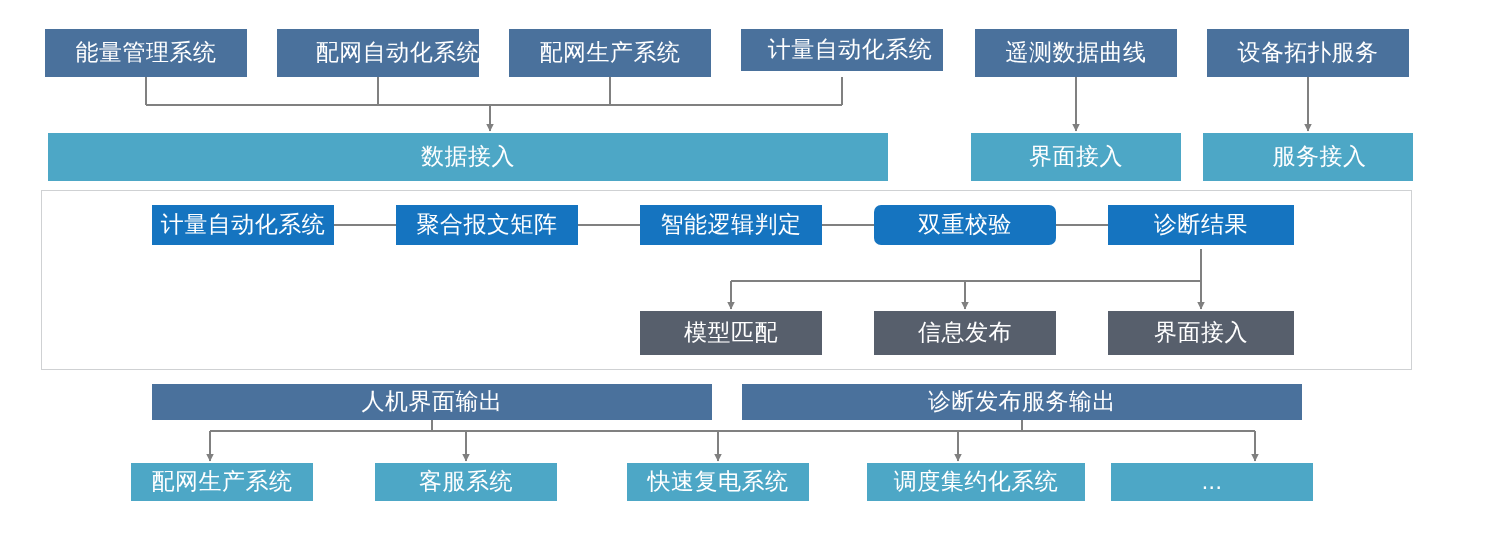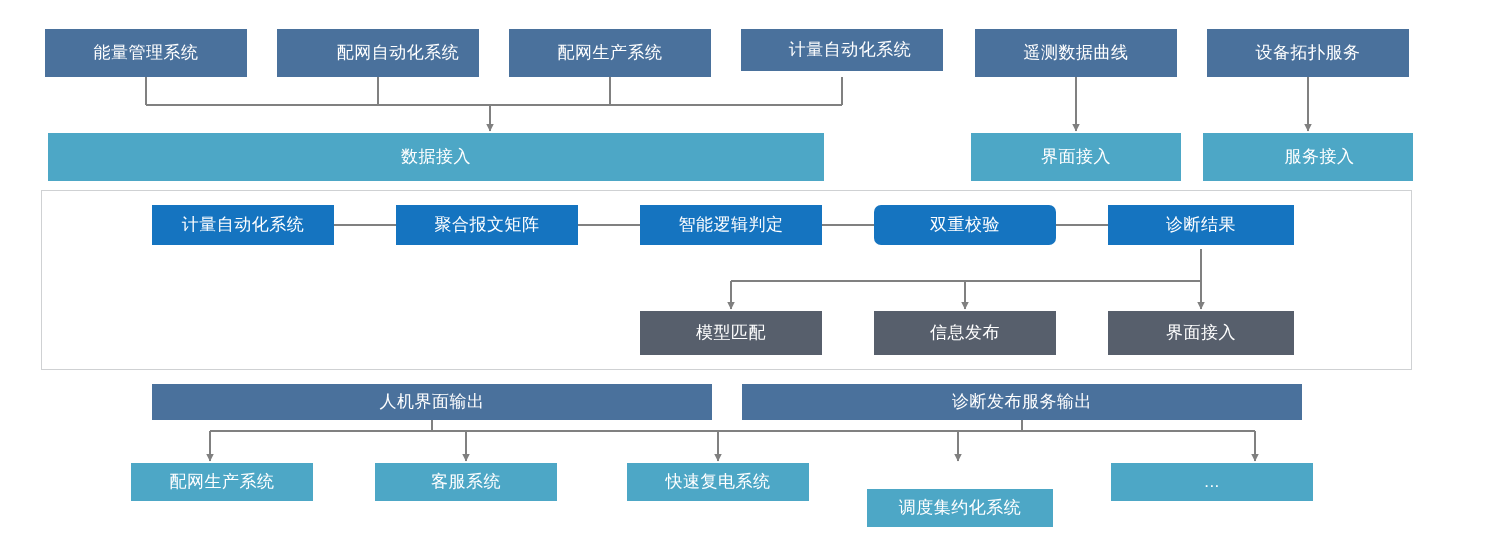--- a/index.html
+++ b/index.html
@@ -31,7 +31,7 @@
     justify-content: center;
     box-sizing: border-box;
     color: #ffffff;
-    font-size: 17px;
+    font-size: 23px;
     line-height: 1.2;
     letter-spacing: 0.5px;
     white-space: nowrap;

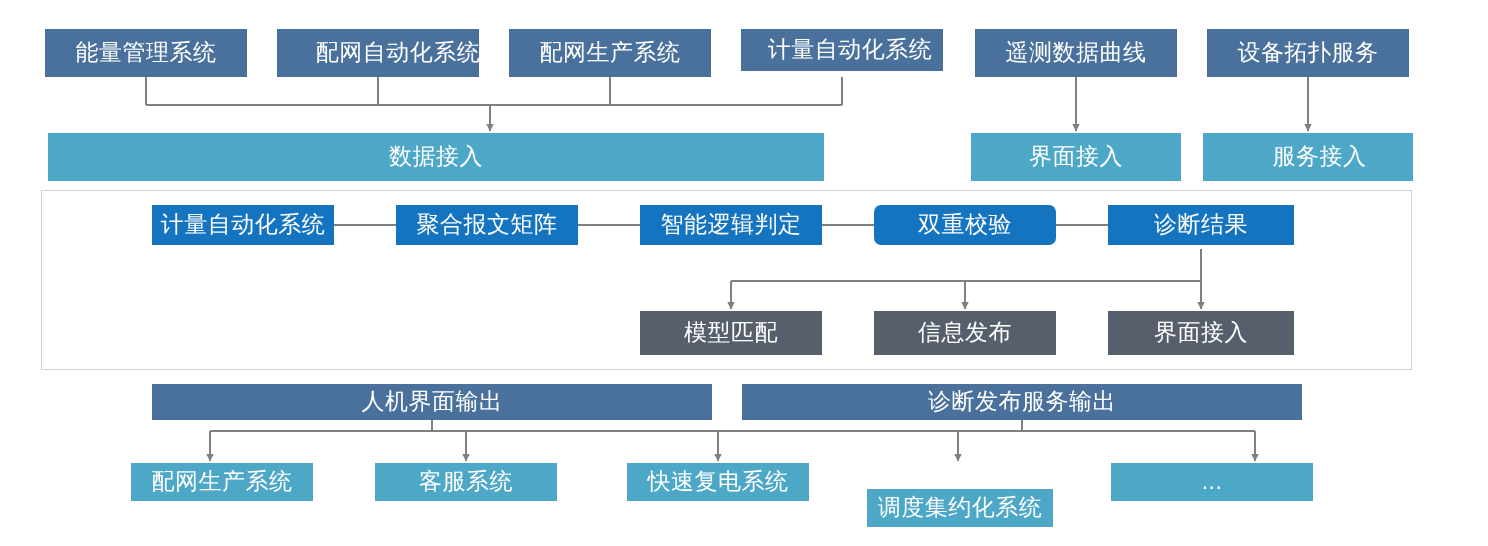--- a/index.html
+++ b/index.html
@@ -113,7 +113,7 @@
 
   <div class="node steel" style="left:1207px; top:29px; width:202px; height:48px;">设备拓扑服务</div>
 
-  <div class="node lightblue" style="left:48px; top:133px; width:776px; height:48px;">数据接入</div>
+  <div class="node lightblue" style="left:48px; top:133px; width:840px; height:48px;">数据接入</div>
 
   <div class="node lightblue" style="left:971px; top:133px; width:210px; height:48px;">界面接入</div>
 

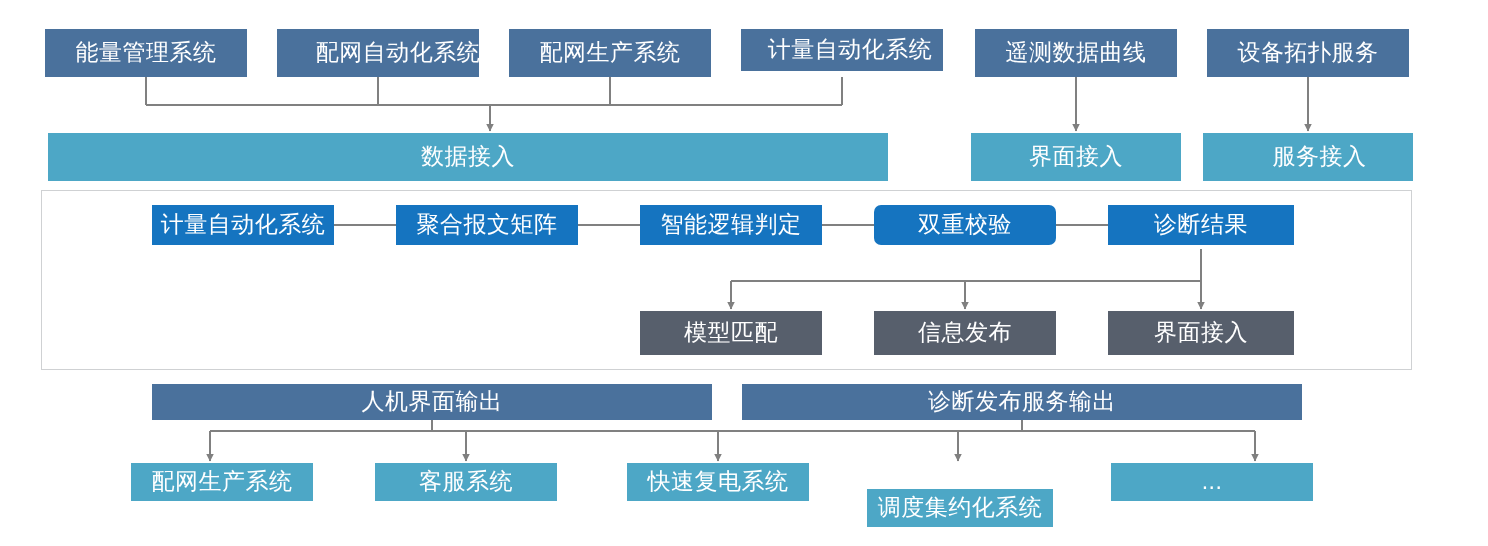--- a/index.html
+++ b/index.html
@@ -147,7 +147,7 @@
 
   <div class="node lightblue" style="left:627px; top:463px; width:182px; height:38px;">快速复电系统</div>
 
-  <div class="node lightblue" style="left:867px; top:489px; width:186px; height:38px;">调度集约化系统</div>
+  <div class="node lightblue" style="left:867px; top:463px; width:218px; height:38px;">调度集约化系统</div>
 
   <div class="node lightblue" style="left:1111px; top:463px; width:202px; height:38px;">...</div>
 

